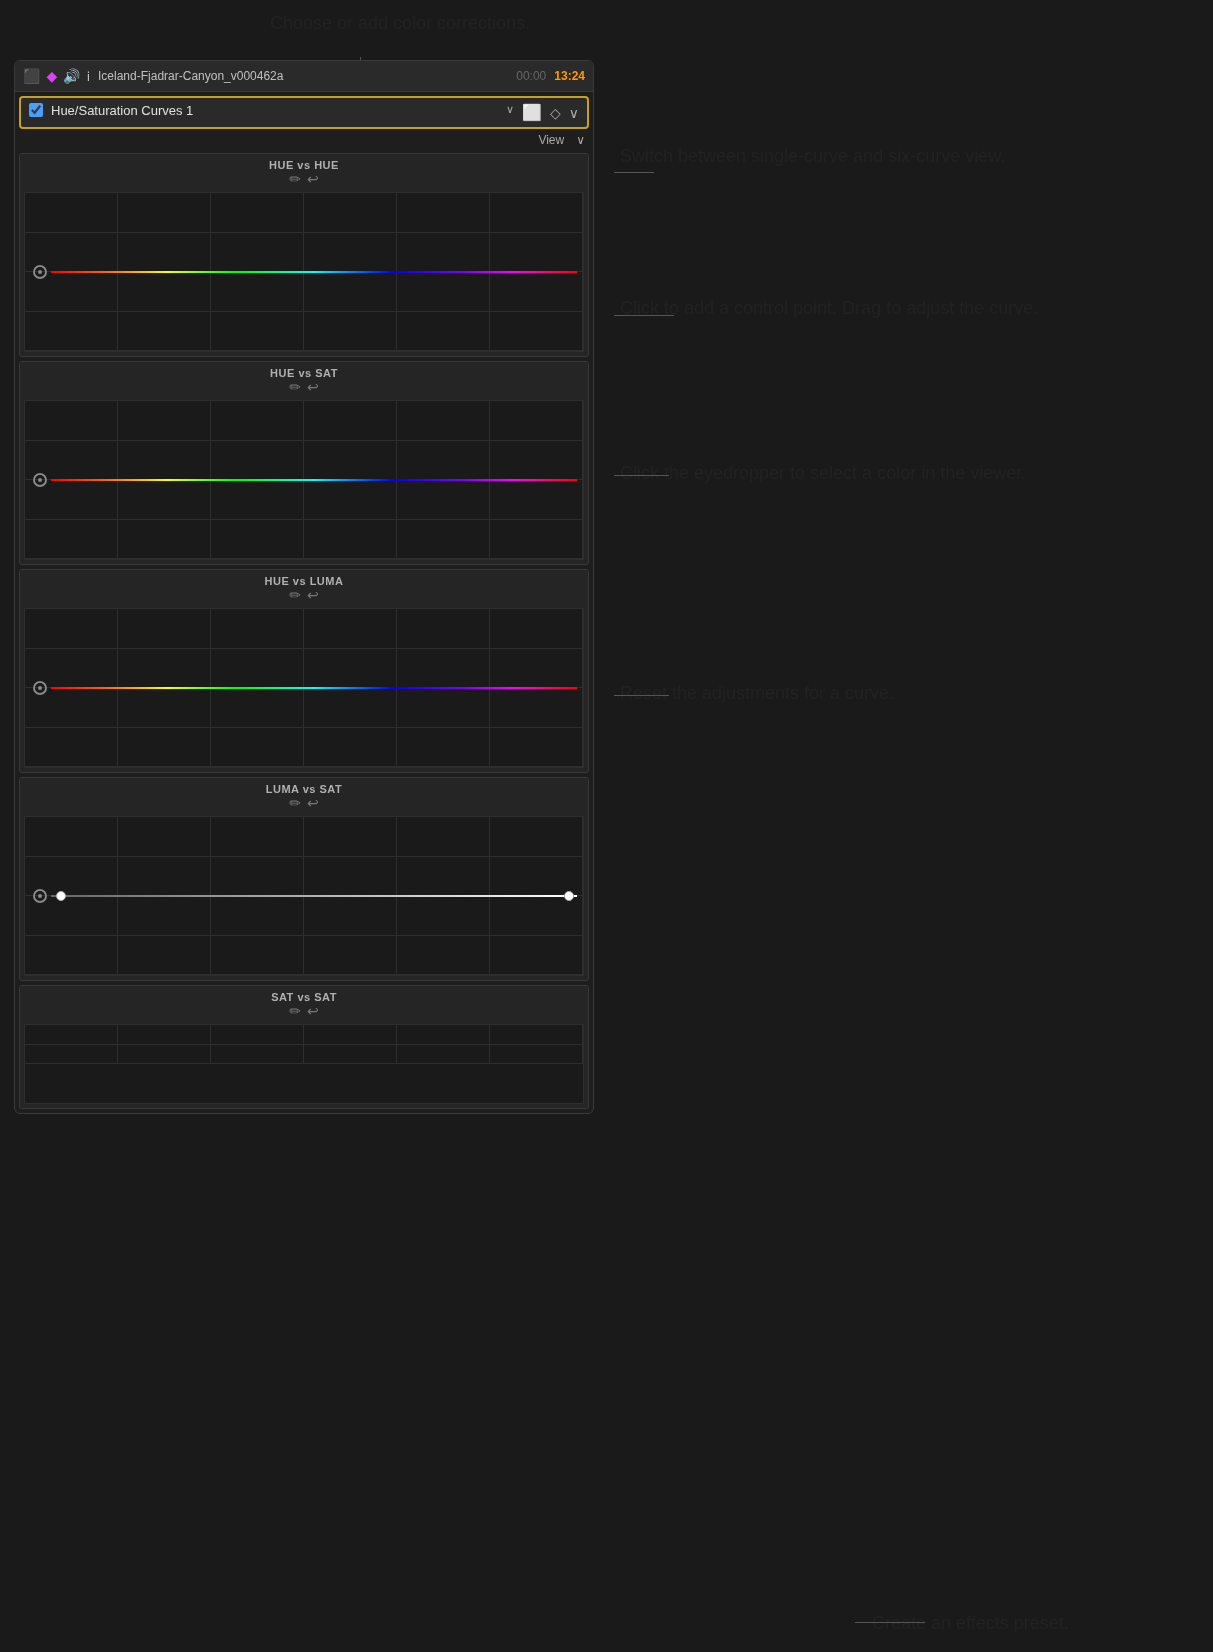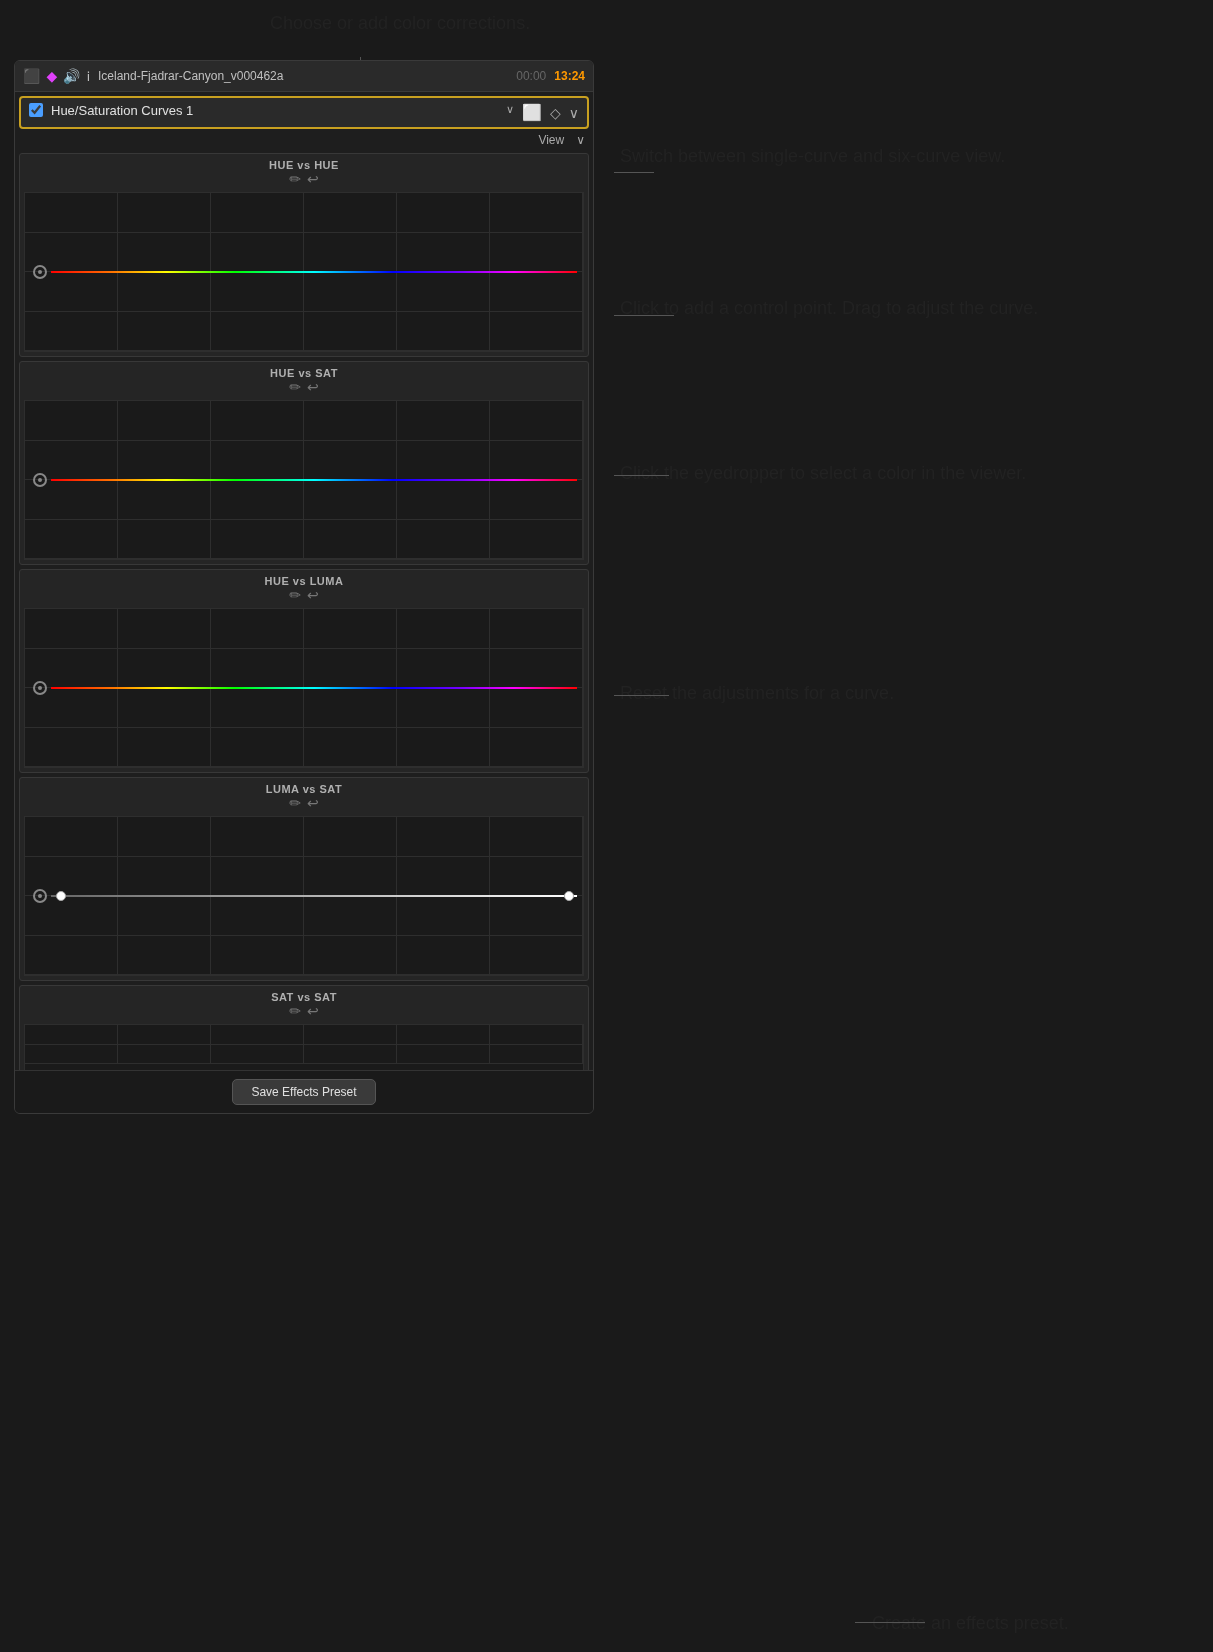--- a/index.html
+++ b/index.html
@@ -531,9 +531,6 @@
     </div>
   </div>
 
-  <div class="bottom-bar">
-    <button class="save-preset-btn">Save Effects Preset</button>
-  </div>
 
 </div>
 

